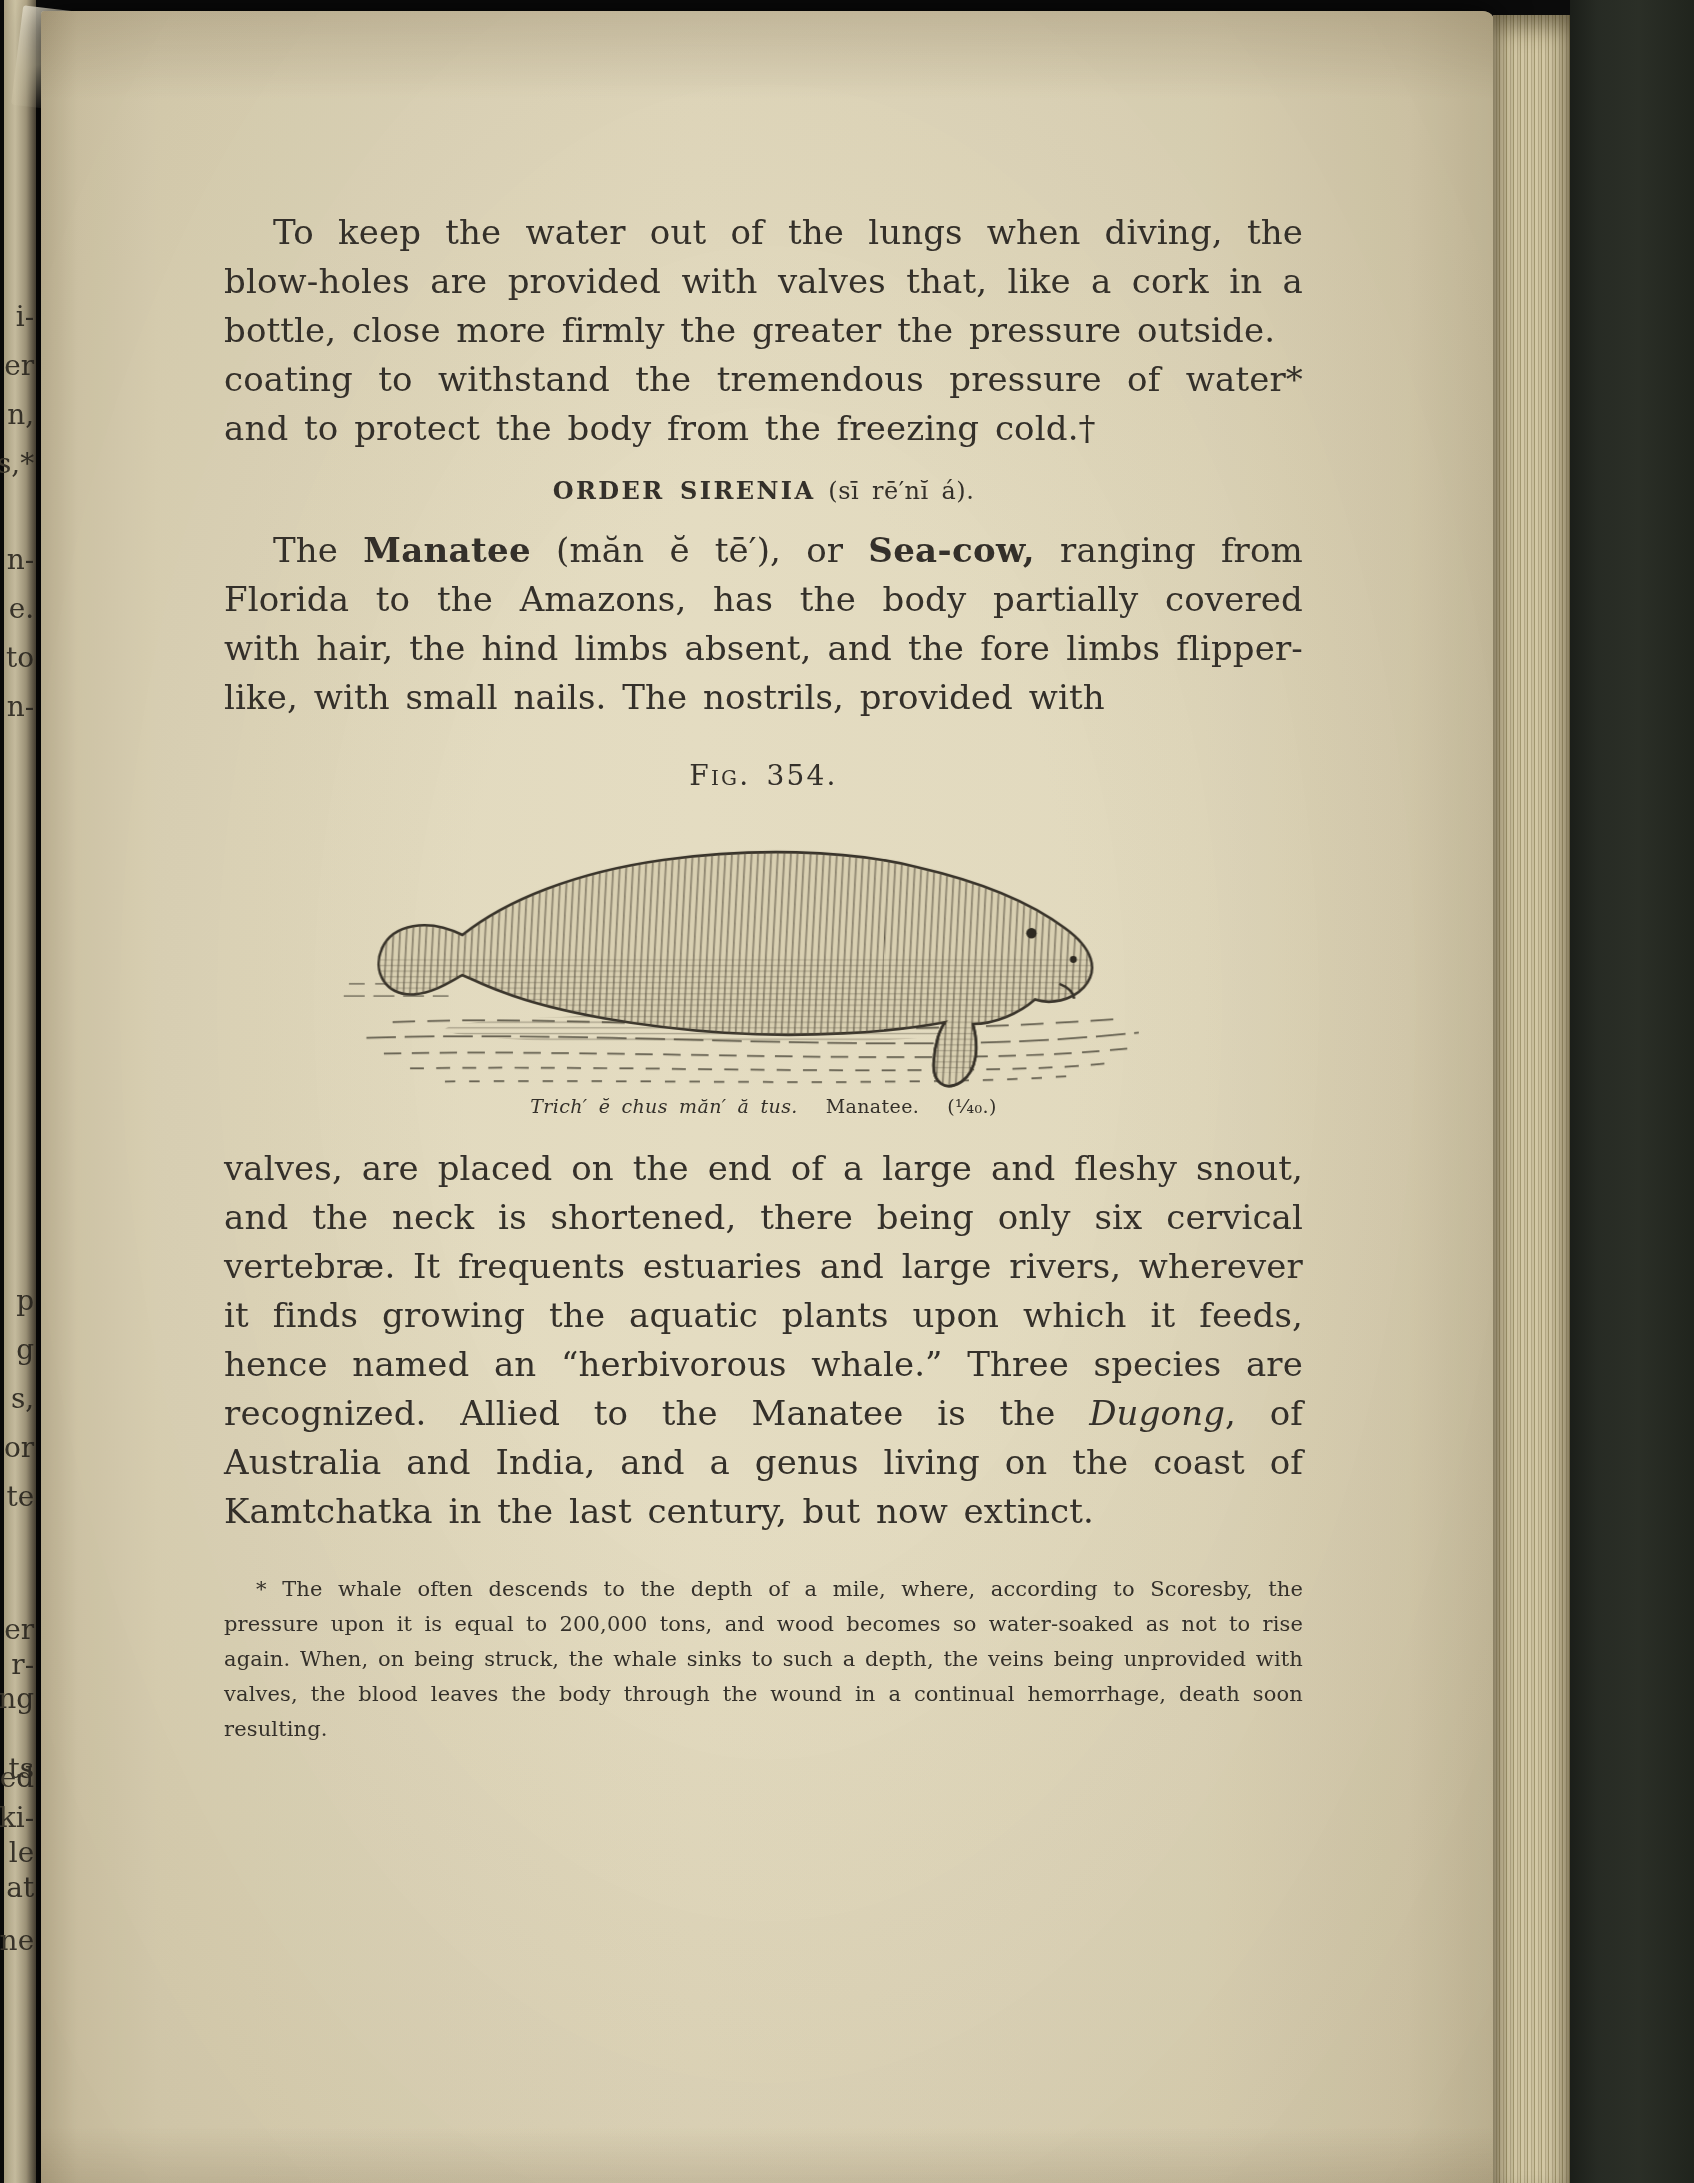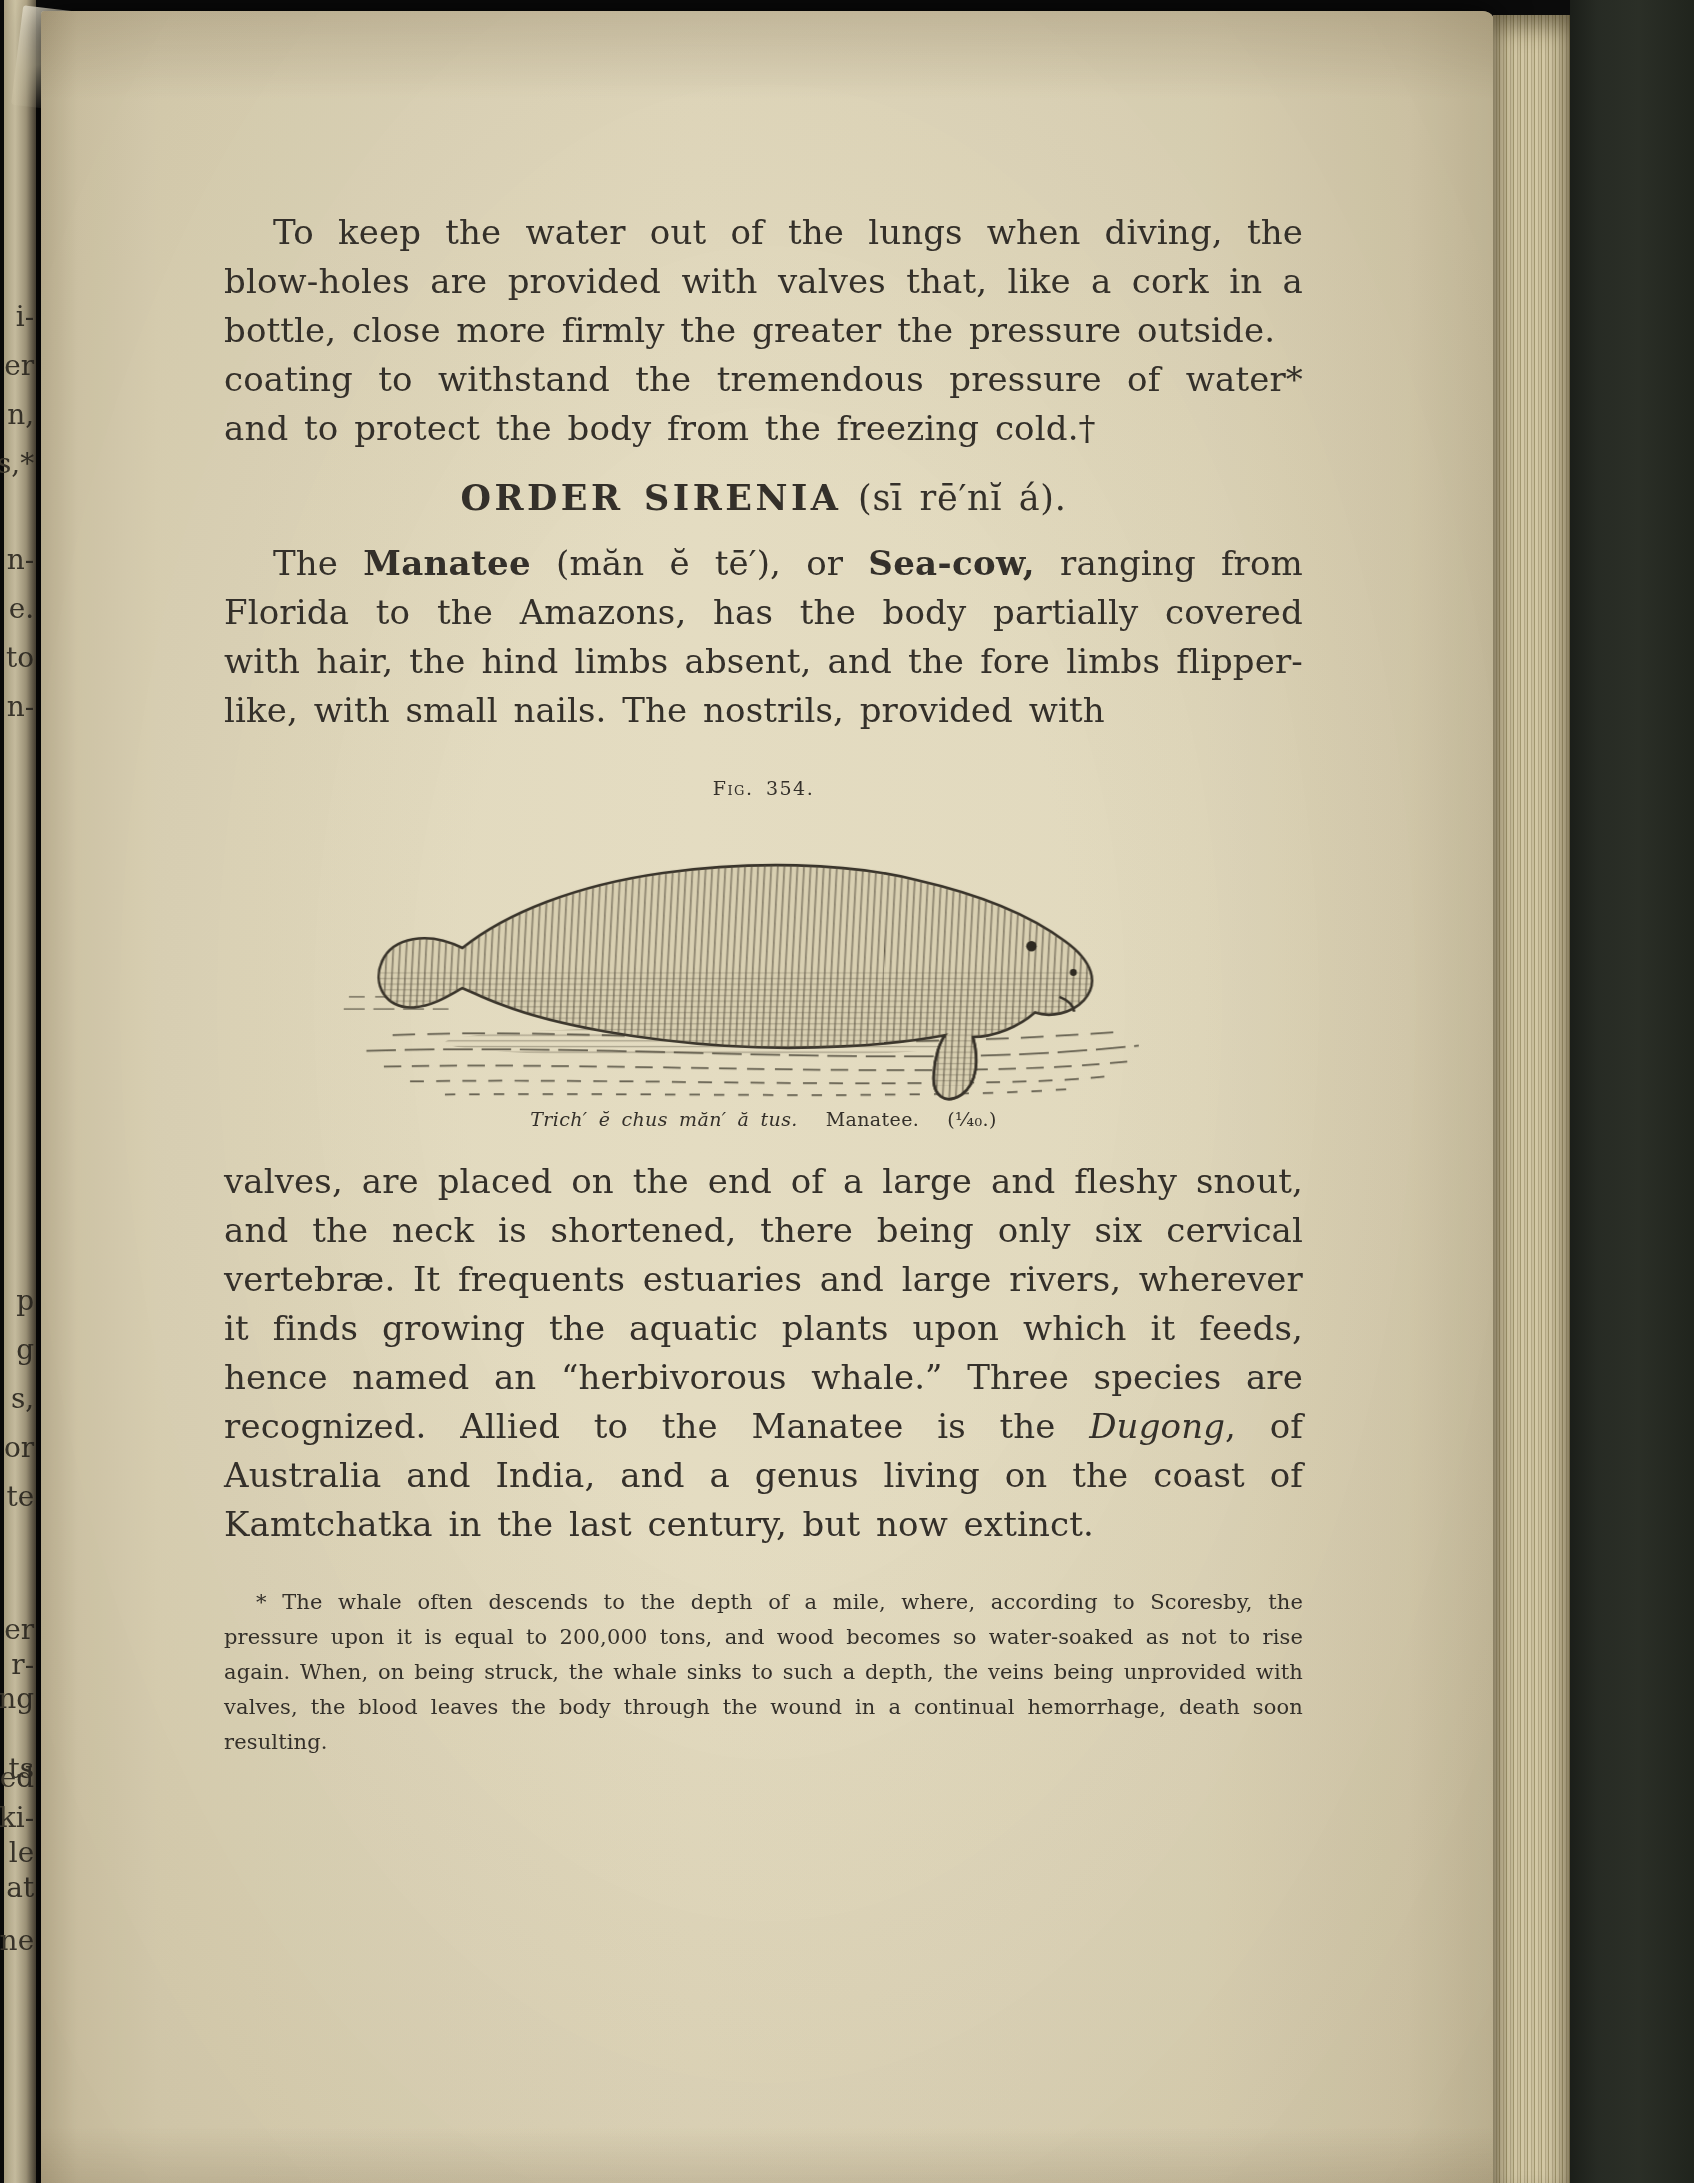--- a/index.html
+++ b/index.html
@@ -75,7 +75,7 @@
 
   .order-heading {
     margin: 23.6px 0 20px; text-align: center; text-indent: 0;
-    font-size: 35px; font-weight: normal; letter-spacing: .02em; line-height: 1.2;
+    font-size: 24px; font-weight: normal; letter-spacing: .02em; line-height: 1.2;
   }
   .oh-bold { font-weight: bold; letter-spacing: .1em; }
 

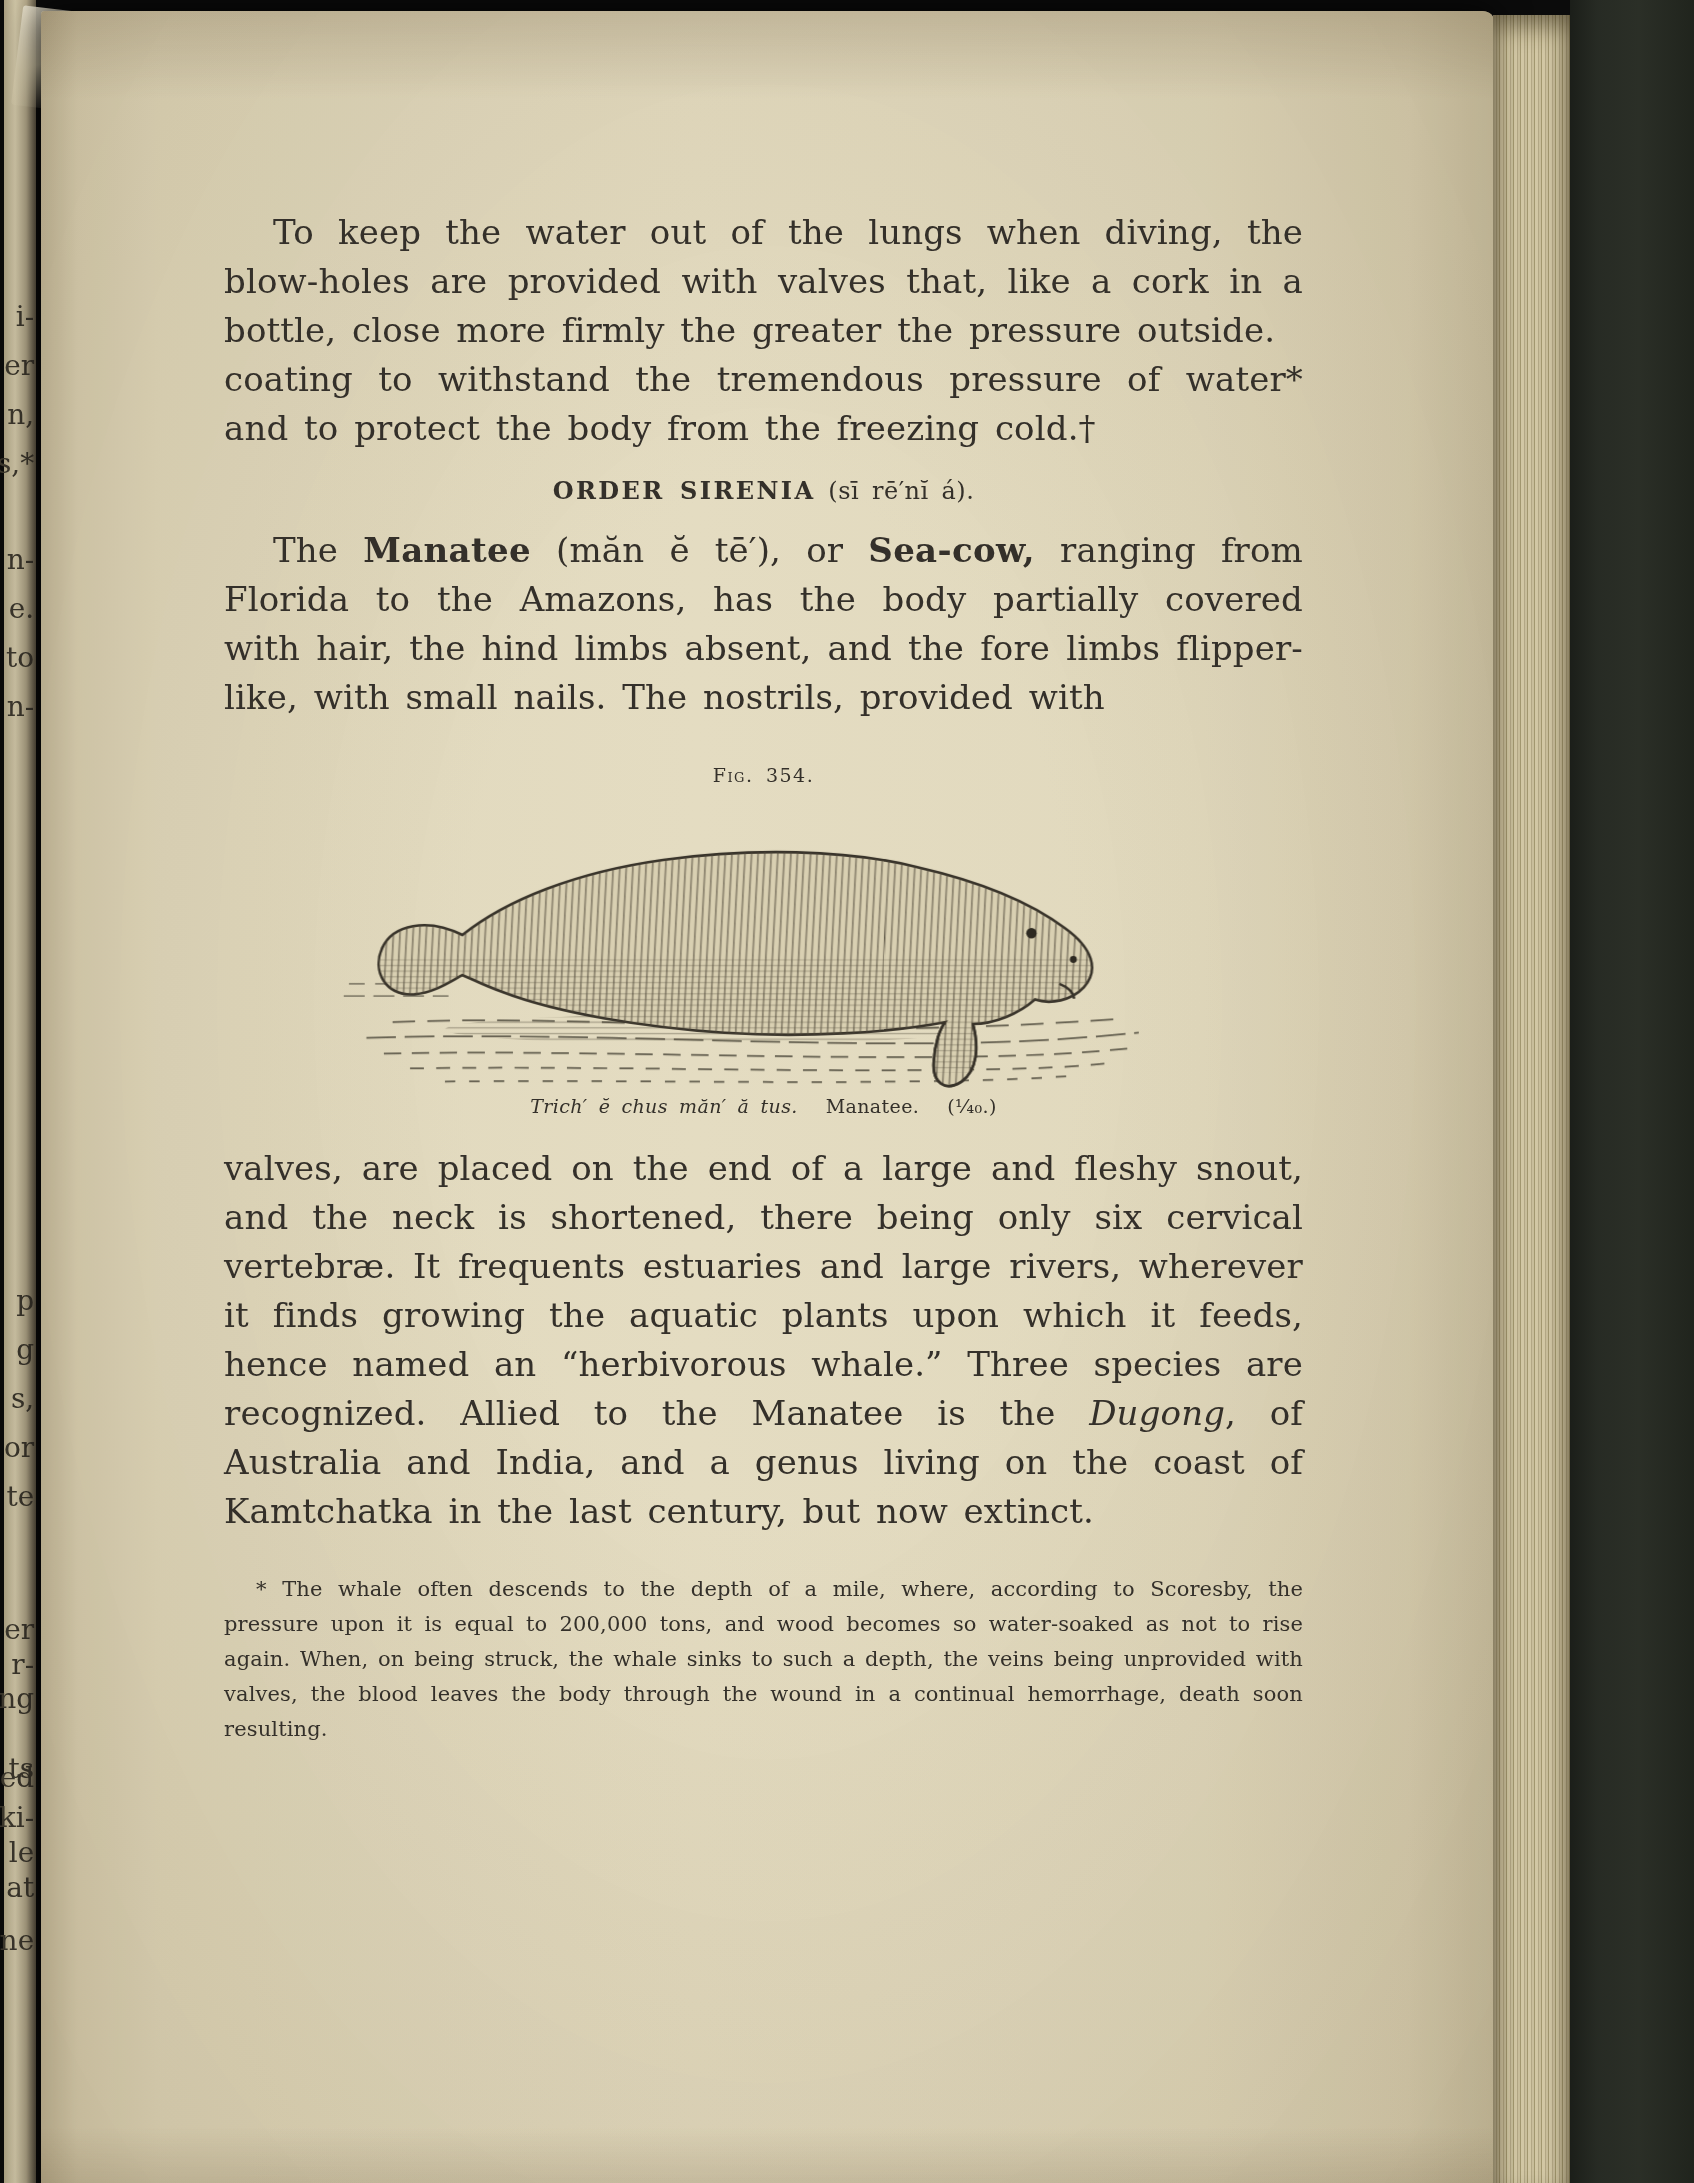--- a/index.html
+++ b/index.html
@@ -80,7 +80,7 @@
   .oh-bold { font-weight: bold; letter-spacing: .1em; }
 
   .fig { margin: 29px 0 25px; text-align: center; text-indent: 0; }
-  .fig-label { font-size: 19px; letter-spacing: .08em; font-variant: small-caps; margin-bottom: 2.6px; }
+  .fig-label { font-size: 28px; letter-spacing: .08em; font-variant: small-caps; margin-bottom: 2.6px; }
   .manatee-svg { display: block; margin: 4.4px auto 1.7px auto; width: 865px; height: 288px; }
   .fig-caption { font-size: 19px; line-height: 1.3; letter-spacing: .02em; }
   .cap-species { font-style: italic; margin-right: 28px; }

